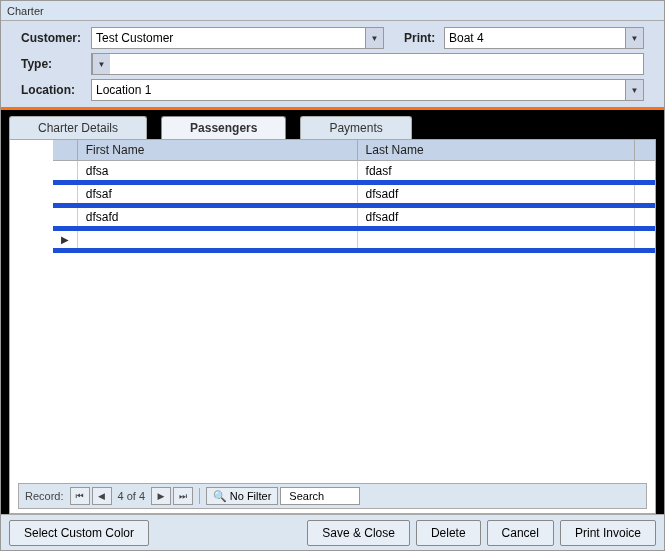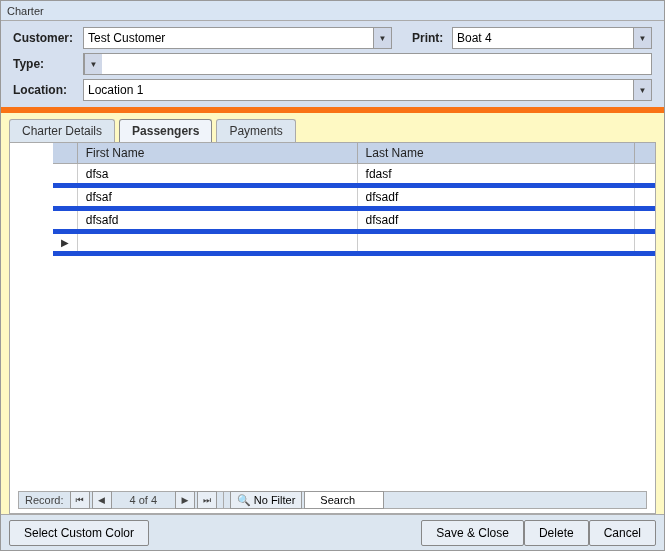--- a/index.html
+++ b/index.html
@@ -15,7 +15,7 @@
       width: 665px;
       height: 551px;
       border: 1px solid #999;
-      background: #fef9c3;
+      background: #000000;
       display: flex;
       flex-direction: column;
     }

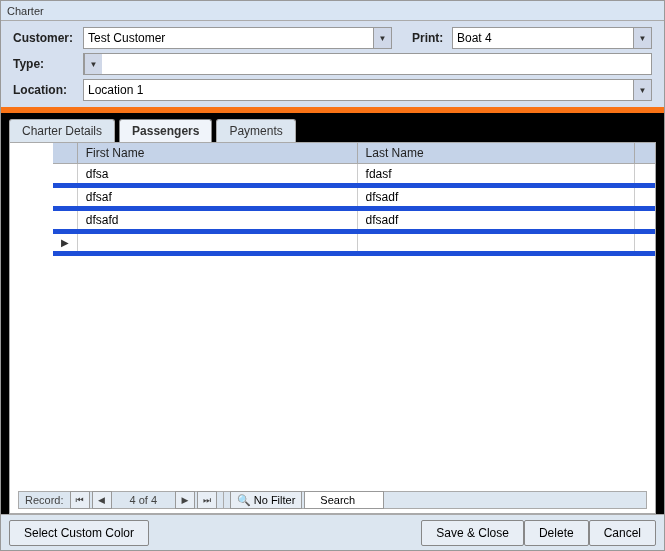--- a/index.html
+++ b/index.html
@@ -31,8 +31,8 @@
     }
     .form-area {
       background: #d6e0ef;
-      padding: 6px 12px;
-      border-bottom: 6px solid #f97316;
+      padding: 6px 20px;
+      border-bottom: 3px solid #f97316;
     }
     .form-row {
       display: flex;

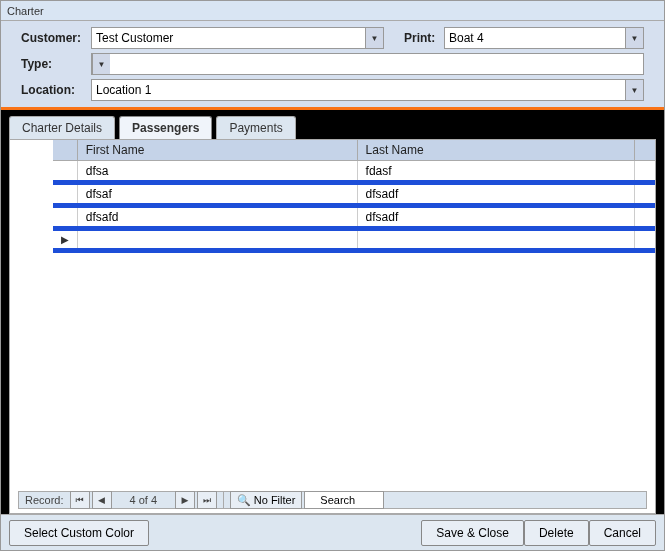--- a/index.html
+++ b/index.html
@@ -102,14 +102,14 @@
       align-items: flex-end;
     }
     .tab {
-      padding: 4px 12px;
+      padding: 4px 28px;
       background: #dce6f0;
       border: 1px solid #aaa;
       border-bottom: none;
       cursor: pointer;
       font-size: 12px;
       color: #333;
-      margin-right: 4px;
+      margin-right: 14px;
       border-radius: 3px 3px 0 0;
       user-select: none;
     }

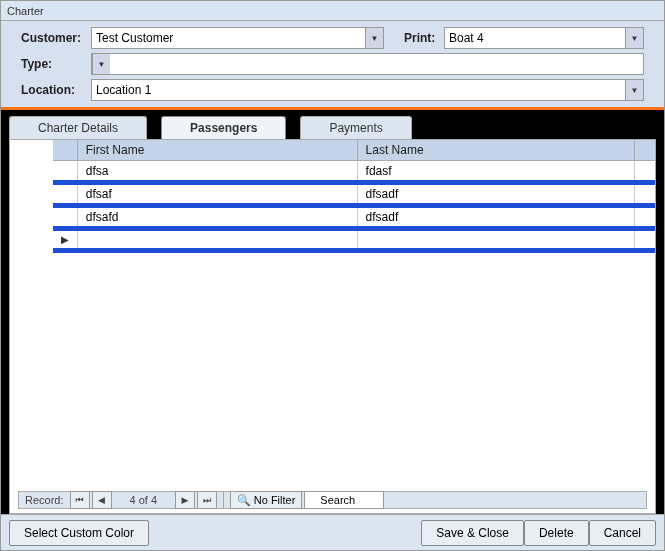--- a/index.html
+++ b/index.html
@@ -171,7 +171,7 @@
       display: flex;
       align-items: center;
       gap: 2px;
-      height: 18px;
+      height: 26px;
       margin: 0 8px 4px 8px;
       border: 1px solid #aaa;
       border-top: 1px solid #aaa;

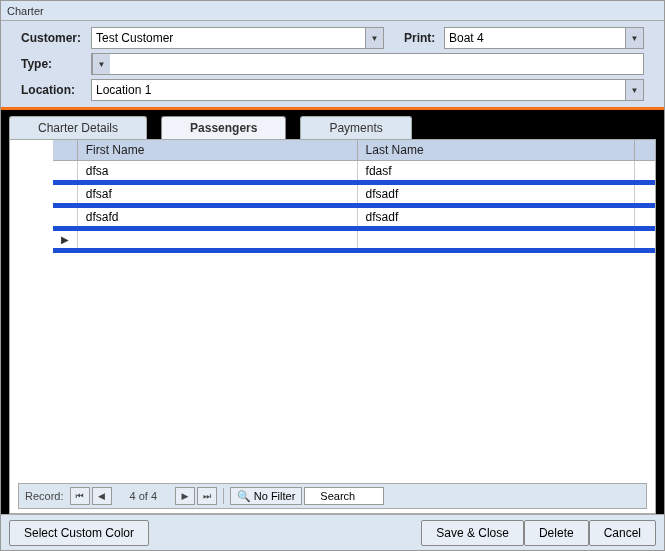--- a/index.html
+++ b/index.html
@@ -197,7 +197,7 @@
     .nav-info {
       font-size: 11px;
       color: #444;
-      margin: 0 16px;
+      margin: 0 4px;
     }
     .nav-divider {
       width: 1px;

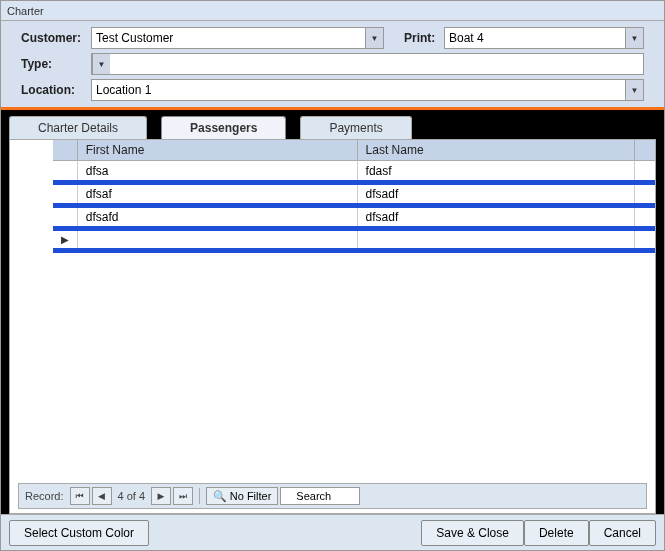--- a/index.html
+++ b/index.html
@@ -220,7 +220,7 @@
       background: white;
       border: 1px solid #999;
       height: 18px;
-      padding: 1px 15px;
+      padding: 1px 8px;
       font-size: 11px;
       width: 80px;
       outline: none;

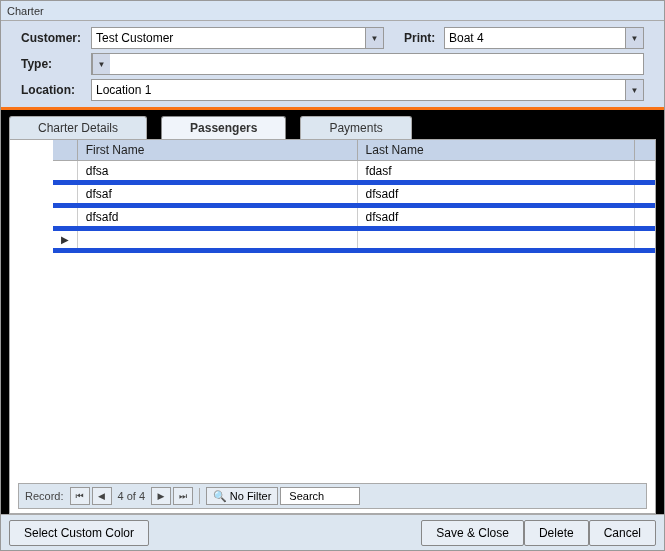--- a/index.html
+++ b/index.html
@@ -249,7 +249,7 @@
     }
     .btn-group {
       display: flex;
-      gap: 0;
+      gap: 6px;
     }
     .content-area {
       display: flex;

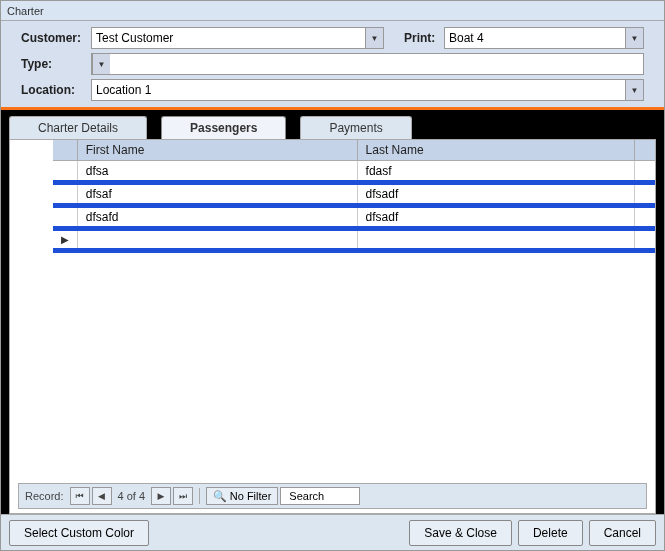--- a/index.html
+++ b/index.html
@@ -394,6 +394,9 @@
       <button class="btn">
         <span>Cancel</span>
       </button>
+      <button class="btn">
+        <span>Print Invoice</span>
+      </button>
     </div>
   </div>
 </div>

